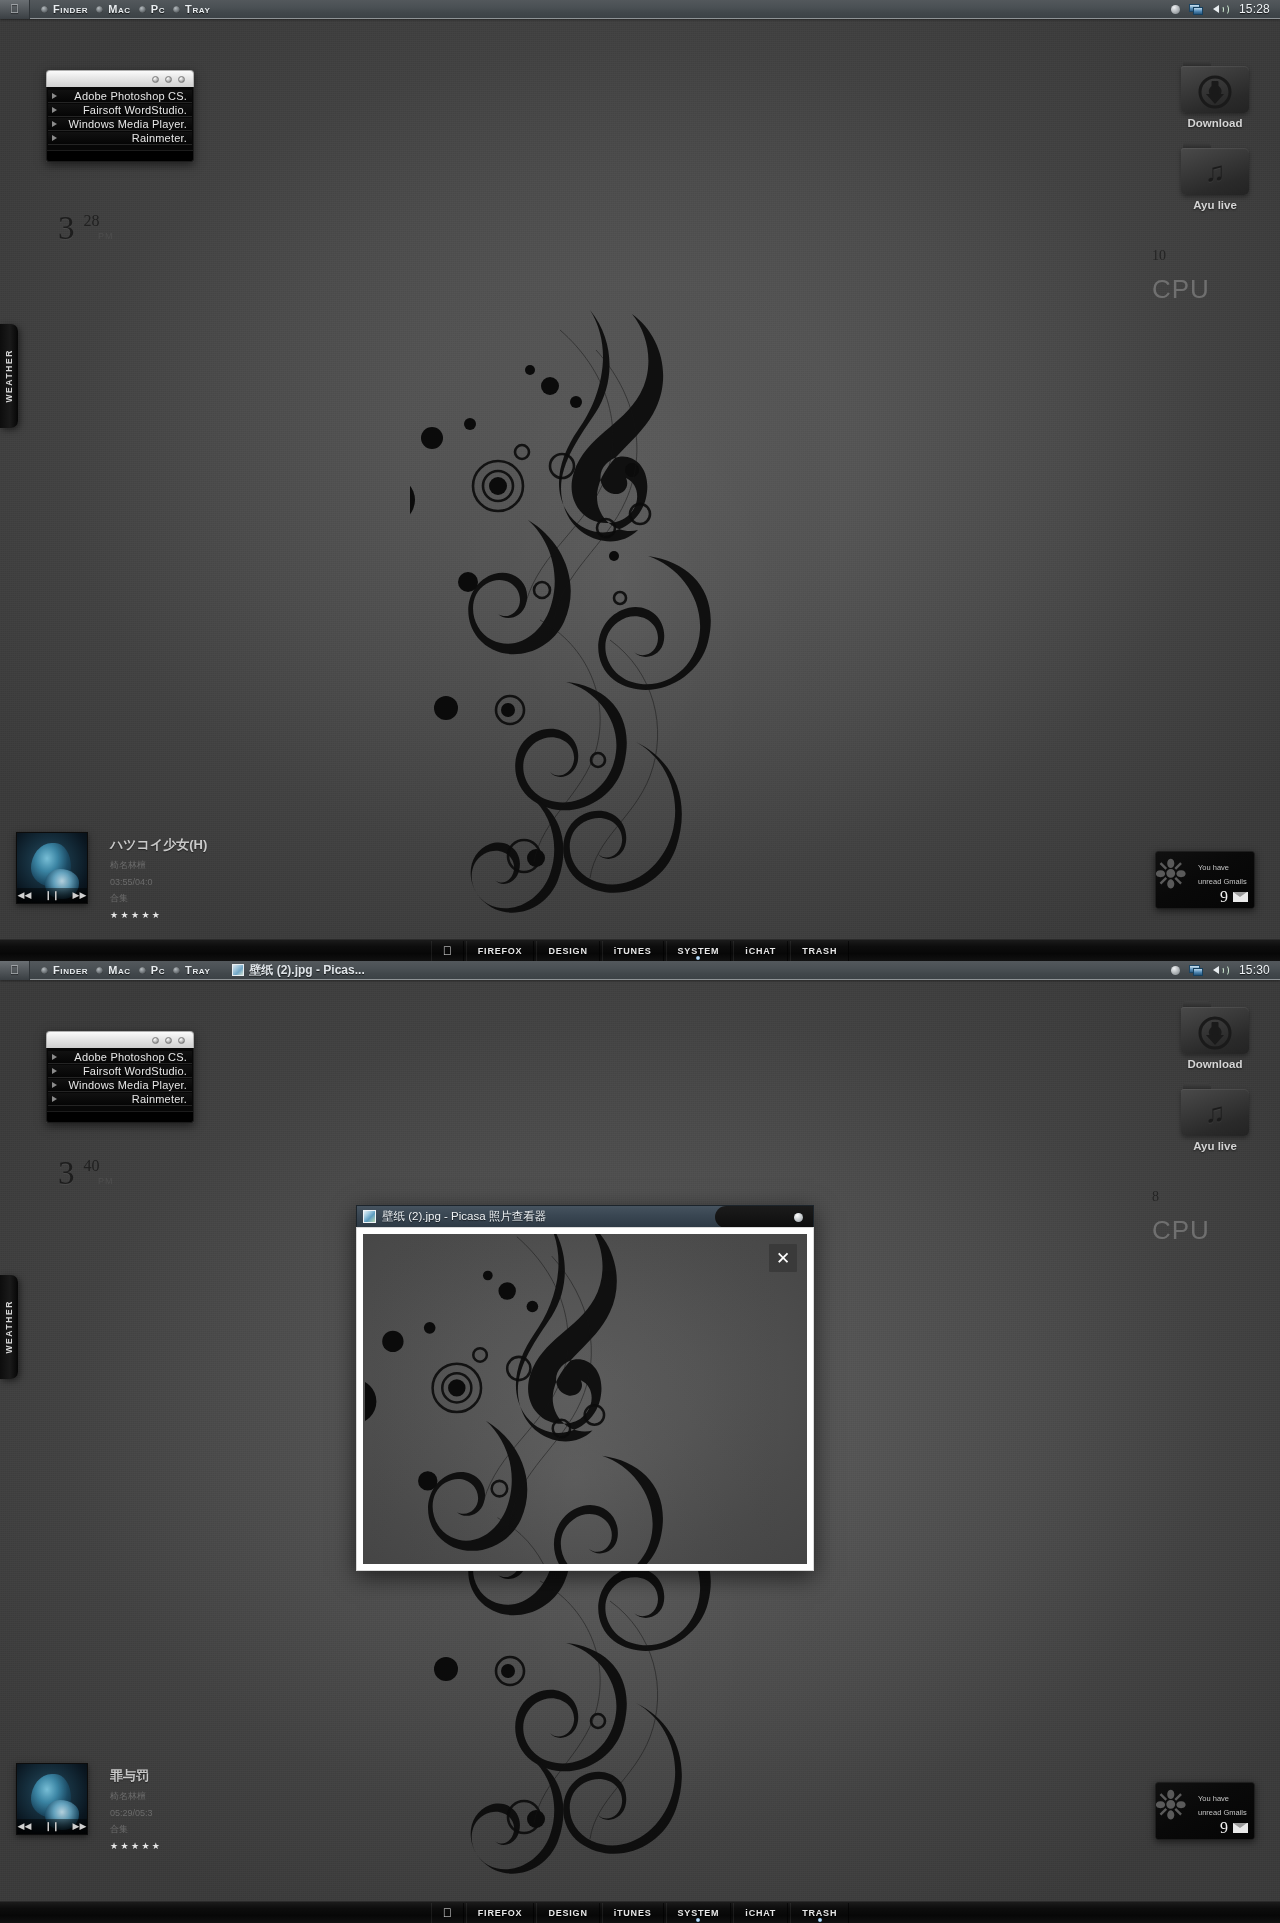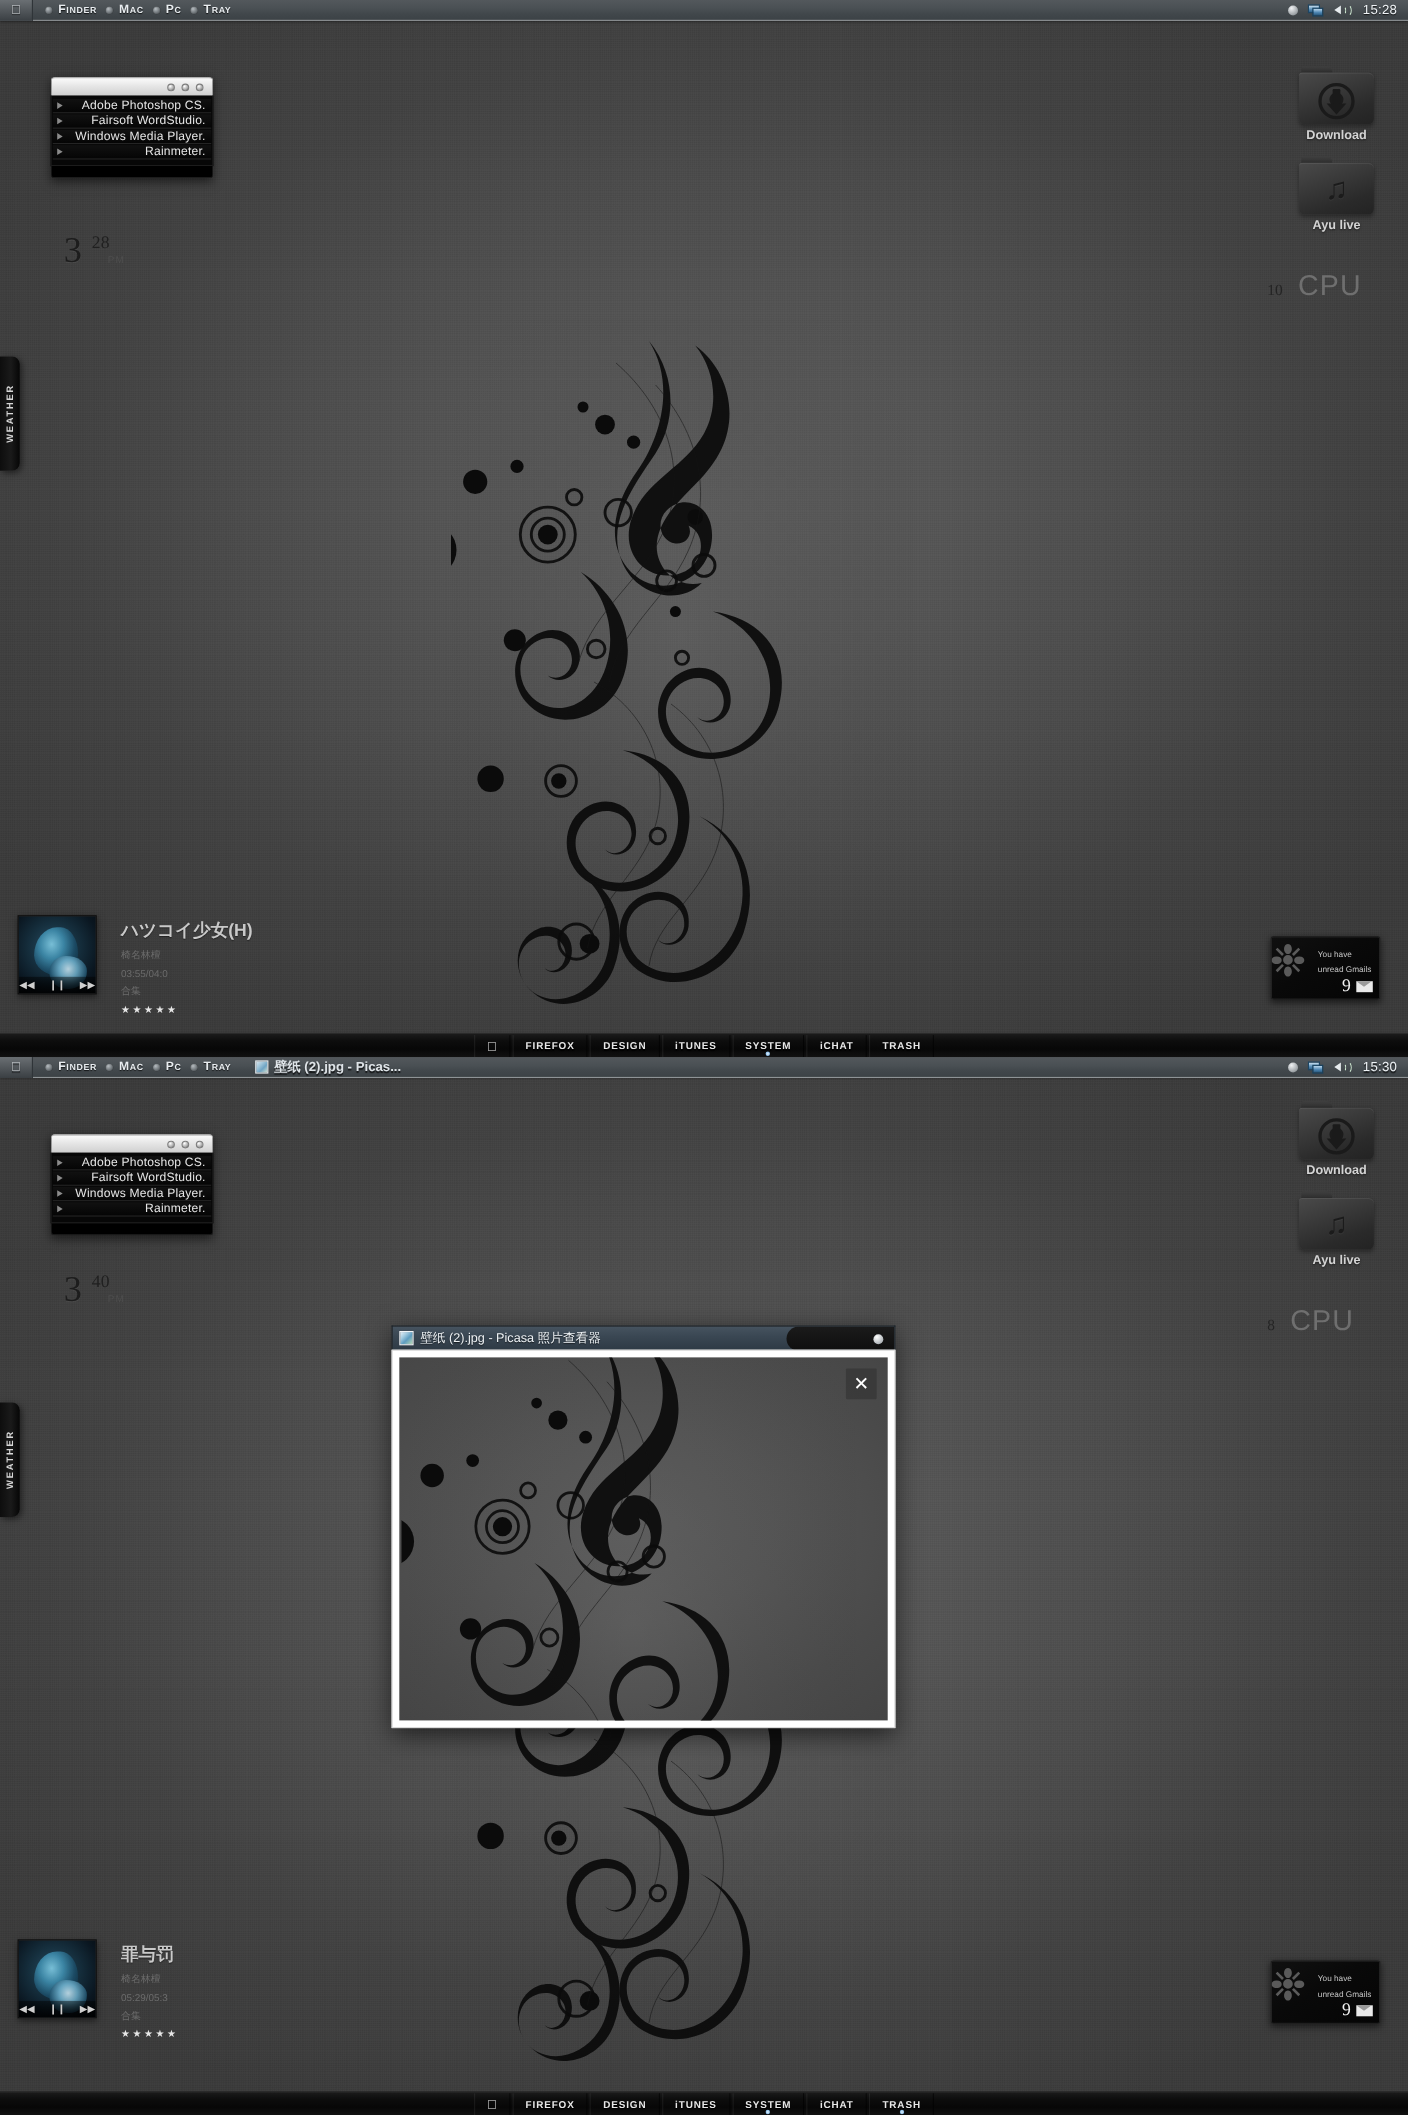--- a/index.html
+++ b/index.html
@@ -301,7 +301,7 @@
   .cpu-meter {
     position: absolute;
     z-index: 24;
-    display: flex; align-items: baseline; gap: 14px;
+    display: flex; align-items: baseline; gap: 14px; flex-direction: column;
   }
   .cpu-meter .val {
     font-size: 14px; color: #242424;

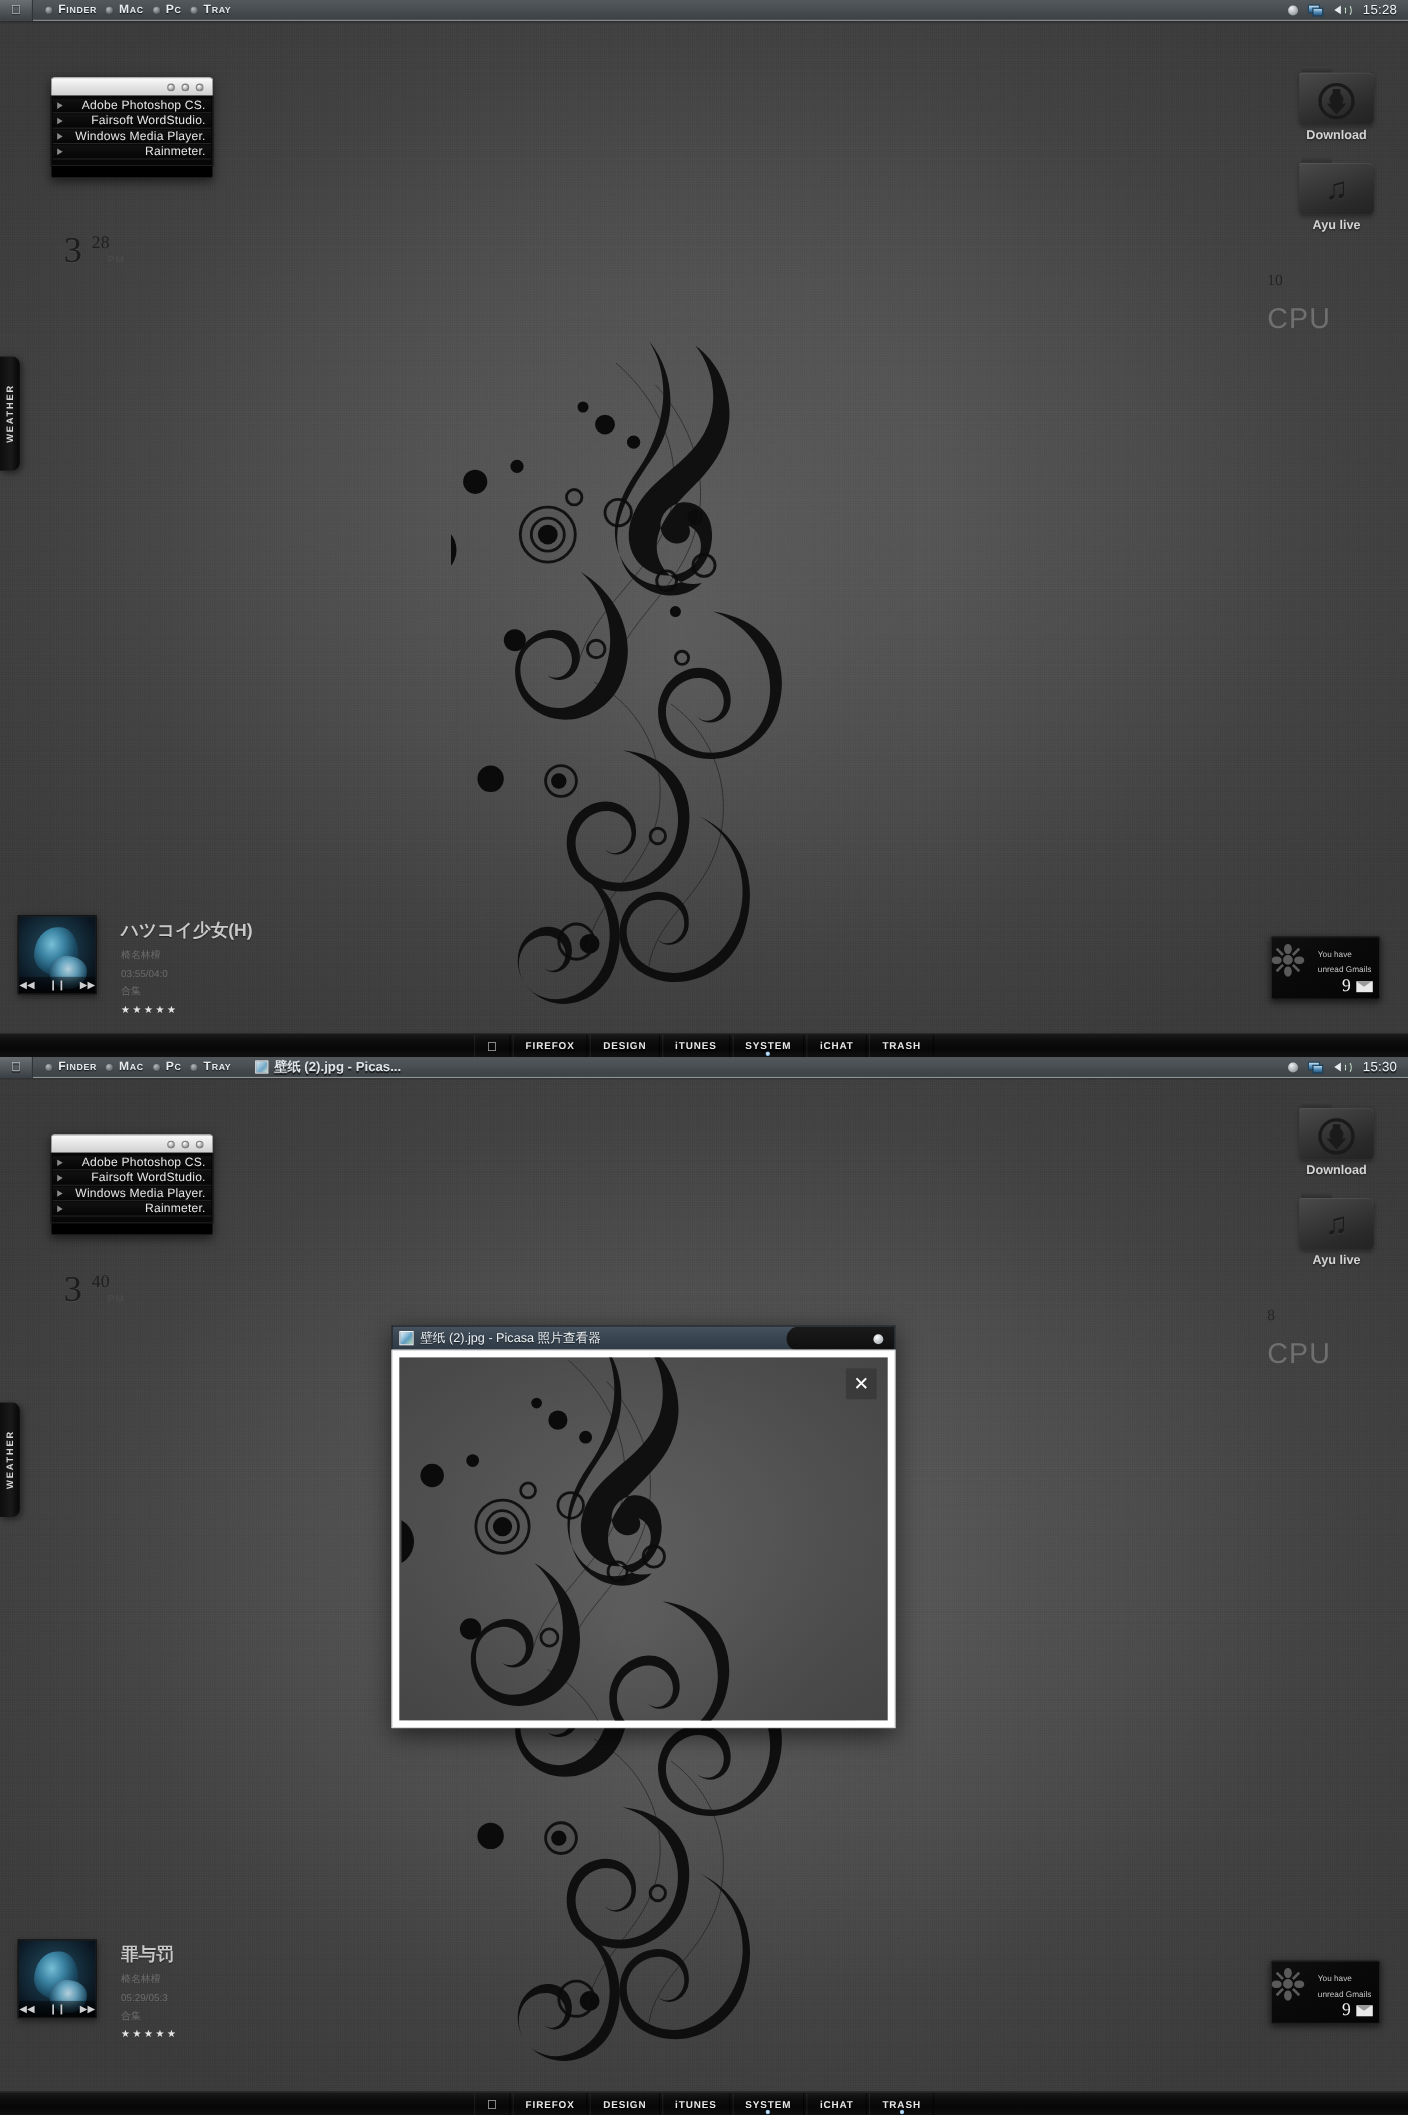--- a/index.html
+++ b/index.html
@@ -367,7 +367,7 @@
     padding-top: 4px;
   }
   .player .meta .ttl {
-    color: #c9c9c9; font-size: 16px; font-weight: 700;
+    color: #c9c9c9; font-size: 13px; font-weight: 700;
     margin-bottom: 5px;
     text-shadow: 0 1px 1px rgba(0,0,0,0.45);
   }

